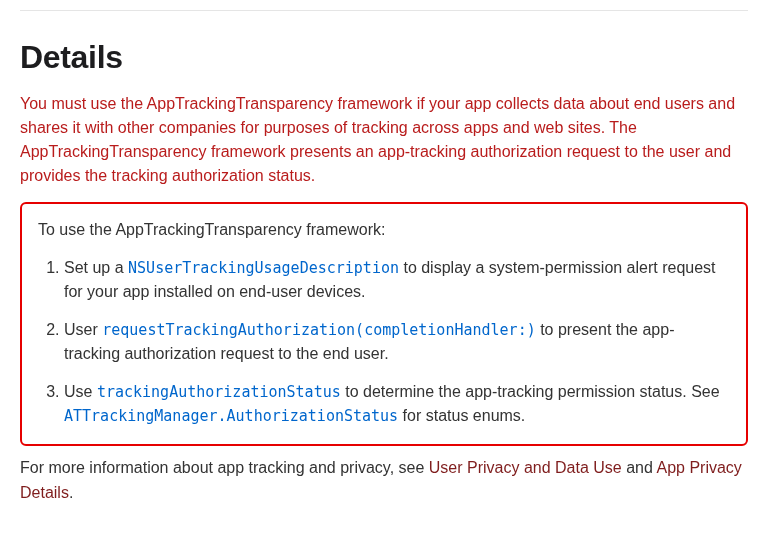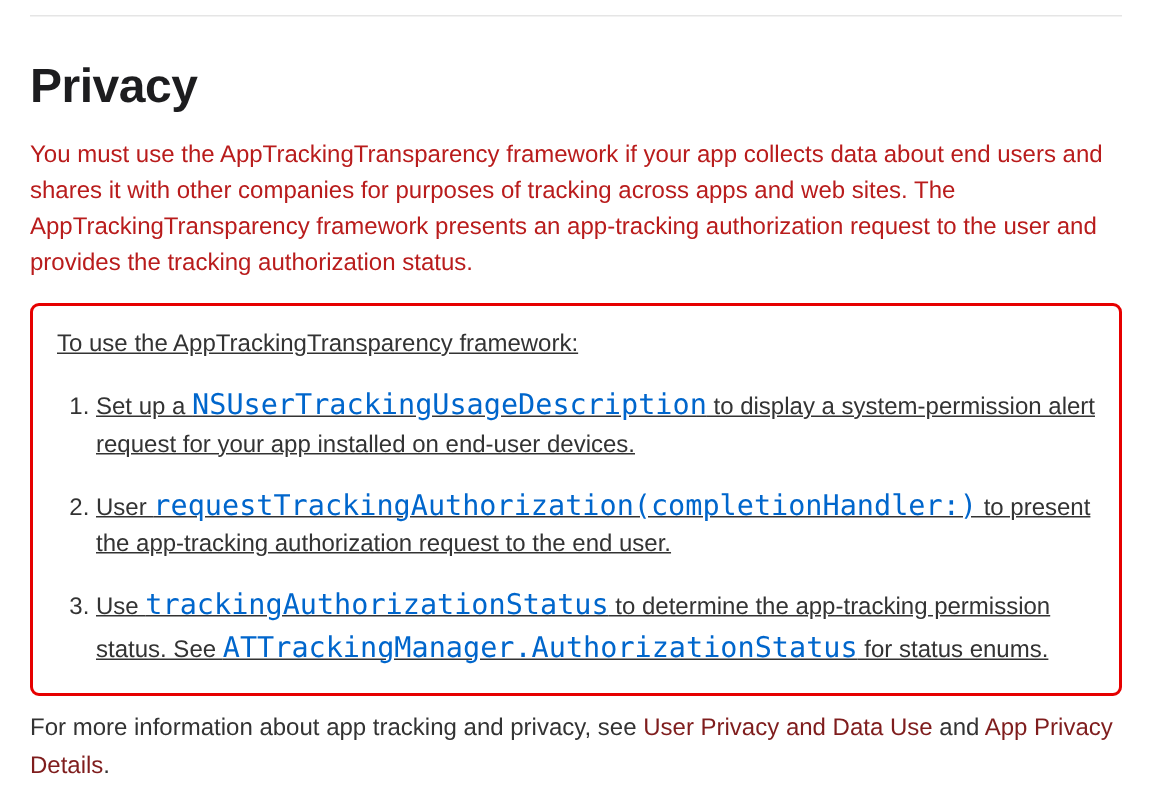--- a/index.html
+++ b/index.html
@@ -76,7 +76,7 @@
 
 <div class="divider"></div>
 
-<h1>Privacy</h1>
+<h1>Details</h1>
 
 <p class="intro">You must use the AppTrackingTransparency framework if your app collects data about end users and shares it with other companies for purposes of tracking across apps and web sites. The AppTrackingTransparency framework presents an app-tracking authorization request to the user and provides the tracking authorization status.</p>
 

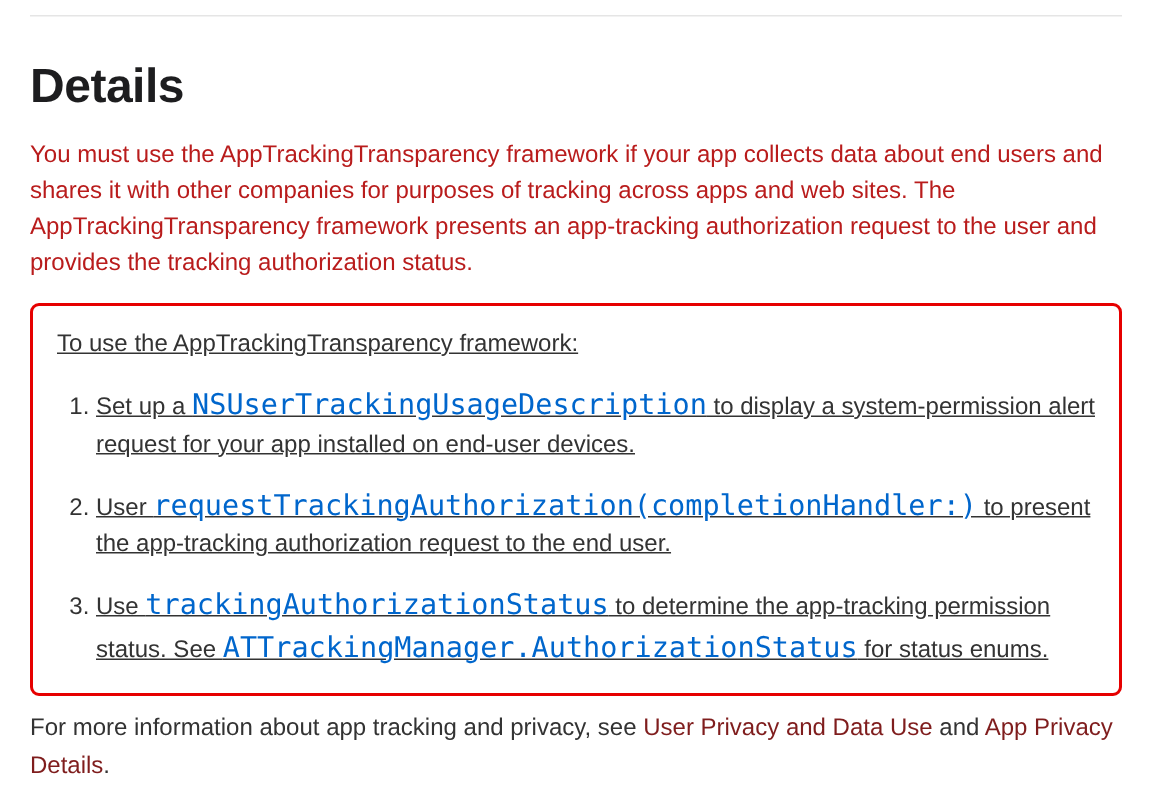--- a/index.html
+++ b/index.html
@@ -36,7 +36,6 @@
       border-radius: 6px;
       padding: 14px 16px 12px 16px;
       margin-bottom: 10px;
-      text-decoration: underline;
     }
     .callout-lead {
       font-size: 16px;

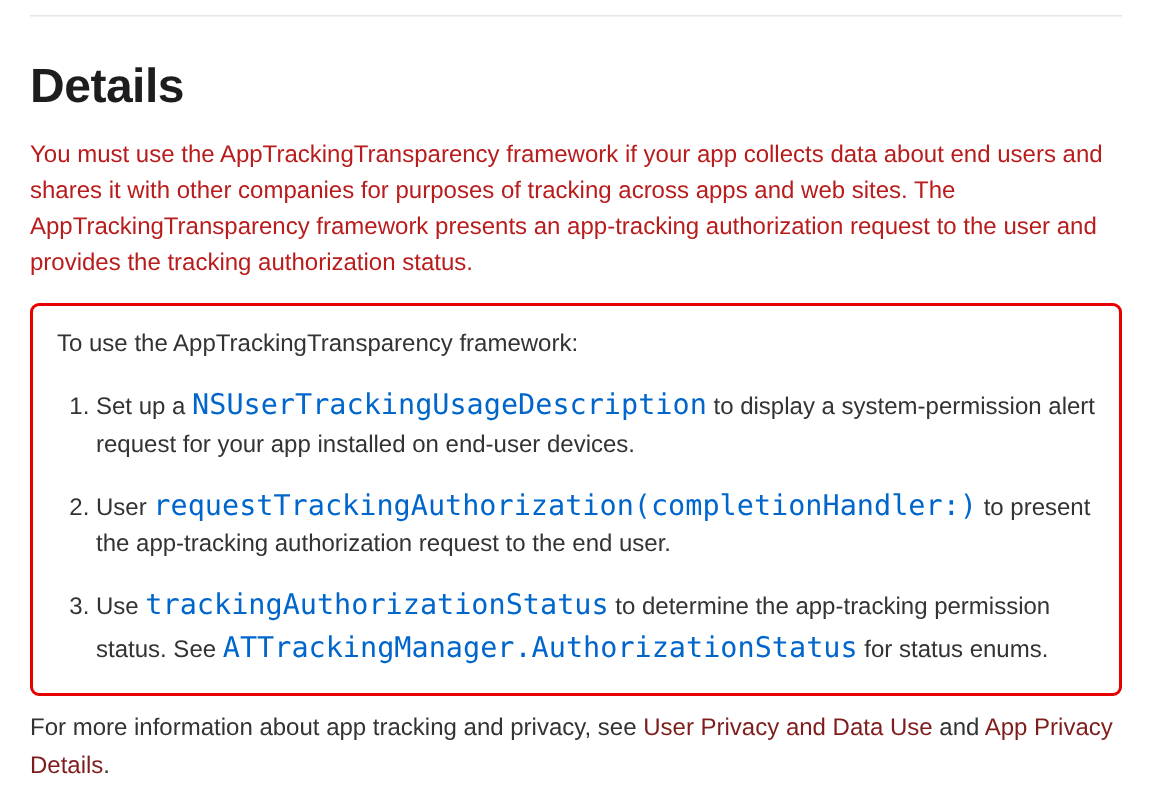--- a/index.html
+++ b/index.html
@@ -62,7 +62,7 @@
     .code-link {
       font-family: "SF Mono", Menlo, Monaco, Consolas, monospace;
       color: #06c;
-      font-size: 19px;
+      font-size: 15px;
     }
     .footer-para {
       font-size: 16px;

